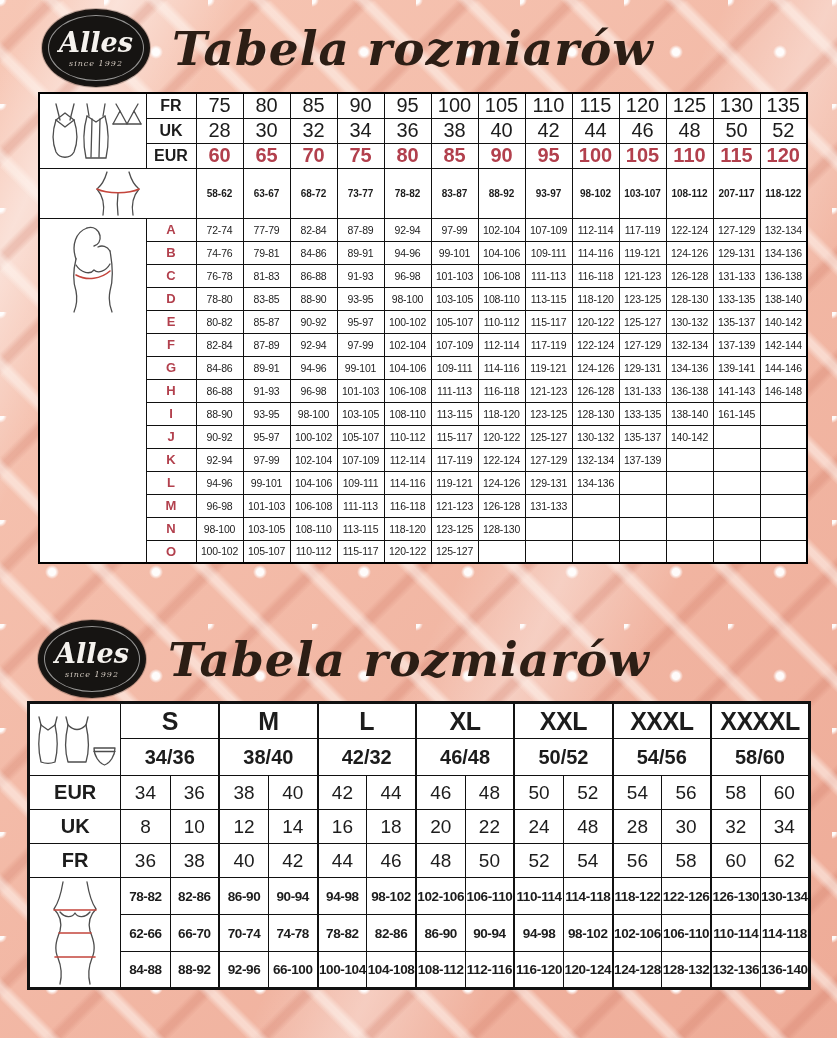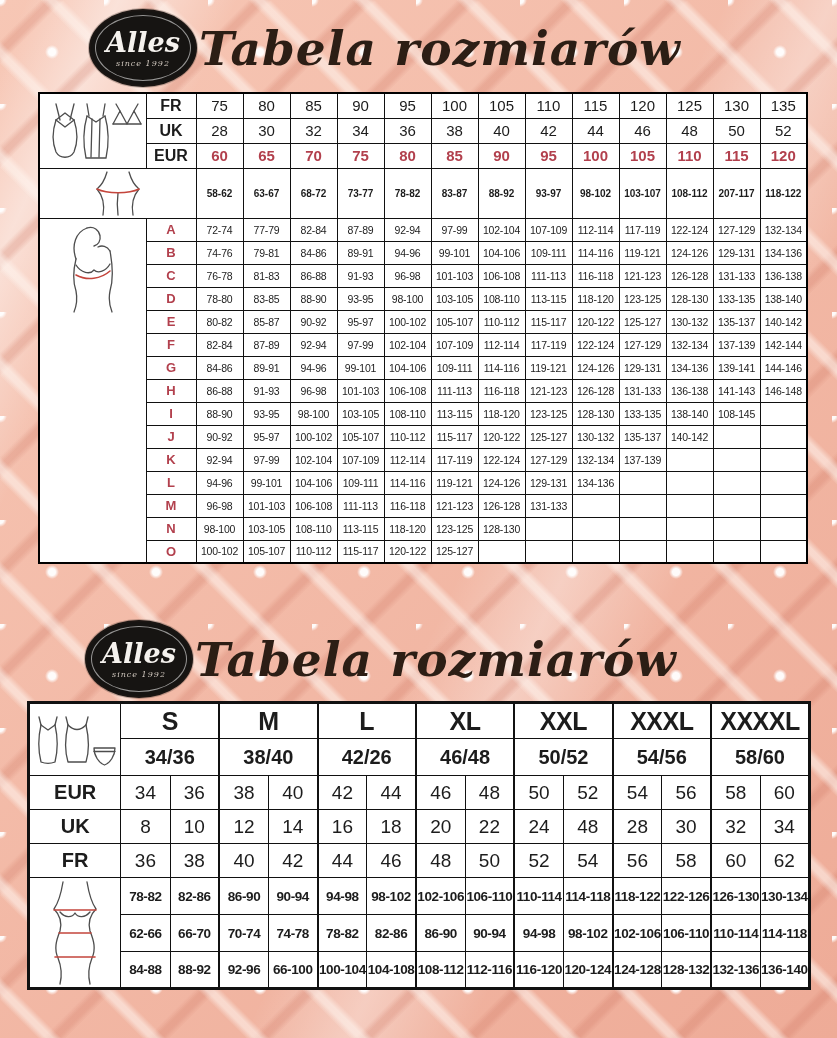--- a/index.html
+++ b/index.html
@@ -16,7 +16,7 @@
       linear-gradient(135deg,#f7c7b5,#eeab97);
     background-size:104px 104px,104px 104px,104px 104px,104px 104px,auto,auto;
   }
-  .header{display:flex;align-items:center;gap:4px;padding:8px 0 0 44px;height:80px;margin-left:47px;}
+  .header{display:flex;align-items:center;gap:24px;padding:8px 0 0 44px;height:80px;}
   .logo{width:104px;height:74px;background:#161412;border-radius:50%;display:flex;flex-direction:column;
         align-items:center;justify-content:center;position:relative;flex:0 0 auto;
         box-shadow:0 0 0 2px #1b1613, 0 0 0 3px rgba(90,70,60,.35);}

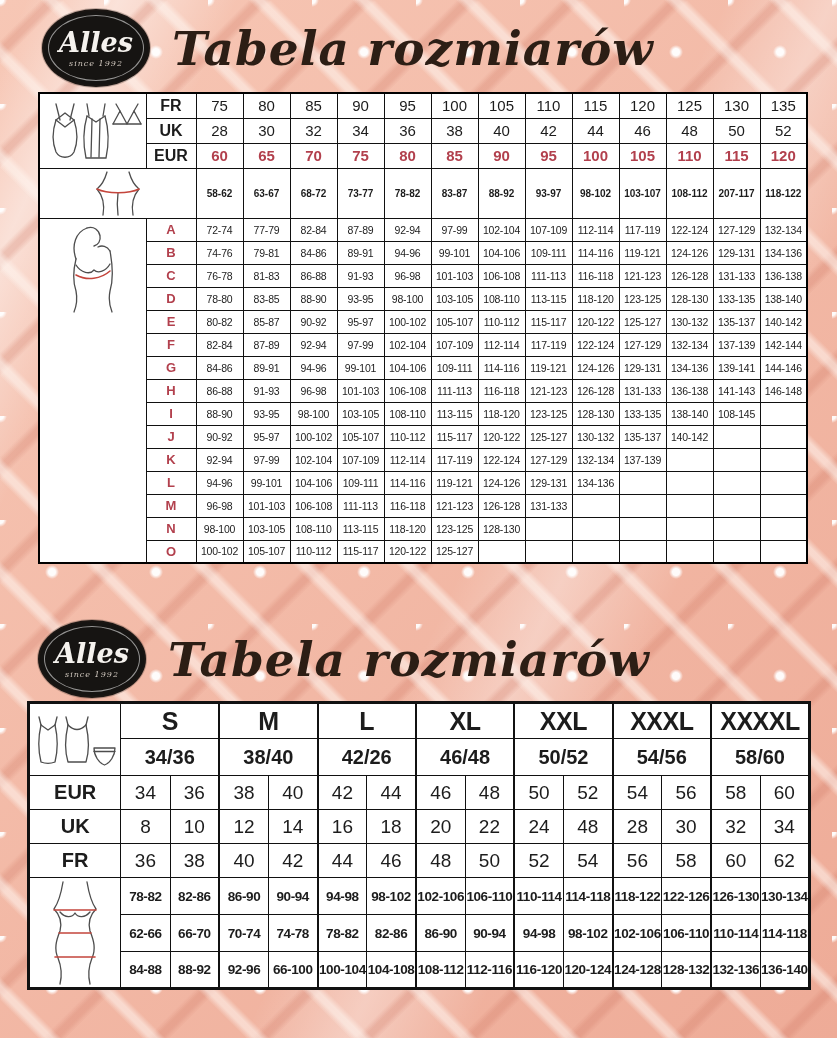--- a/index.html
+++ b/index.html
@@ -33,7 +33,7 @@
   .t1 .iconcell{background:#fff;}
   .t1 tr.sys{height:25px;}
   .t1 .lbl{font-weight:700;font-size:16px;}
-  .t1 .szv{font-size:15px;}
+  .t1 .szv{font-size:20px;}
   .t1 .red{color:var(--accent);font-weight:700;}
   .t1 tr.ub{height:50px;}
   .t1 .ubv{font-weight:700;font-size:10px;}

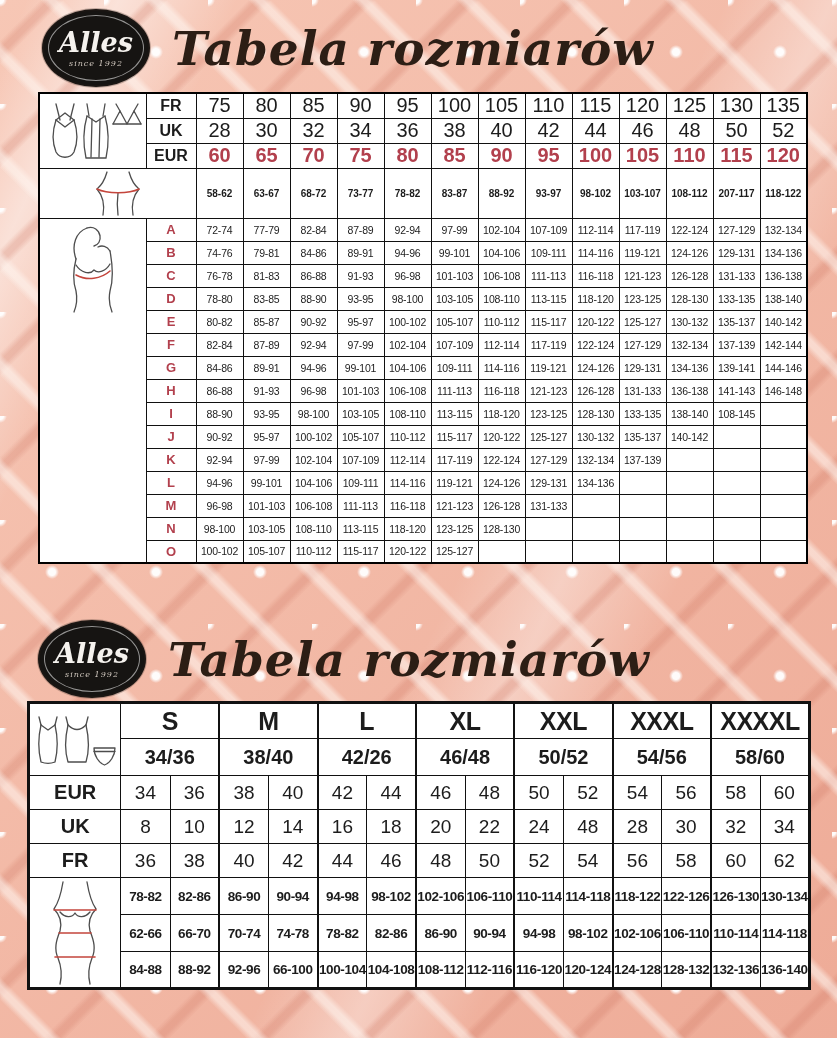--- a/index.html
+++ b/index.html
@@ -322,7 +322,7 @@
           <td class="cupv">128-130</td>
           <td class="cupv">133-135</td>
           <td class="cupv">138-140</td>
-          <td class="cupv">108-145</td>
+          <td class="cupv">161-145</td>
           <td class="cupv"></td>
         </tr>
         <tr class="cup">

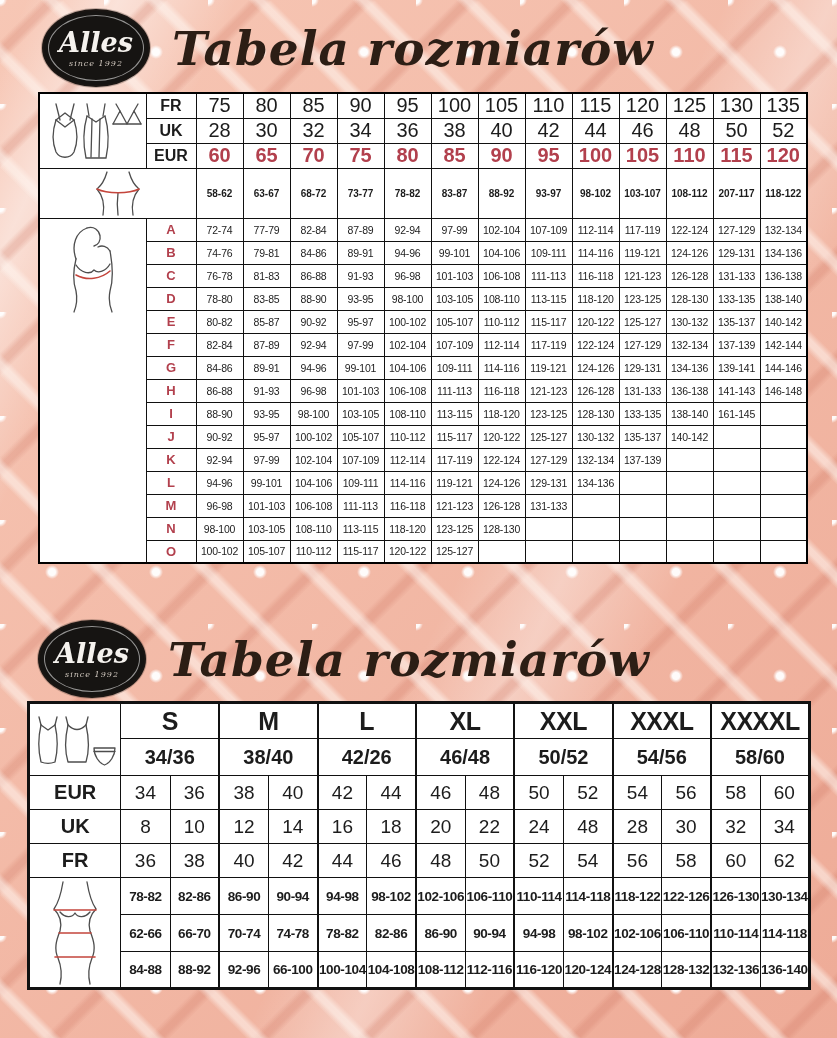--- a/index.html
+++ b/index.html
@@ -466,7 +466,7 @@
         <tr class="rgr">
           <td class="szrange grp" colspan="2">34/36</td>
           <td class="szrange grp" colspan="2">38/40</td>
-          <td class="szrange grp" colspan="2">42/26</td>
+          <td class="szrange grp" colspan="2">42/32</td>
           <td class="szrange grp" colspan="2">46/48</td>
           <td class="szrange grp" colspan="2">50/52</td>
           <td class="szrange grp" colspan="2">54/56</td>

